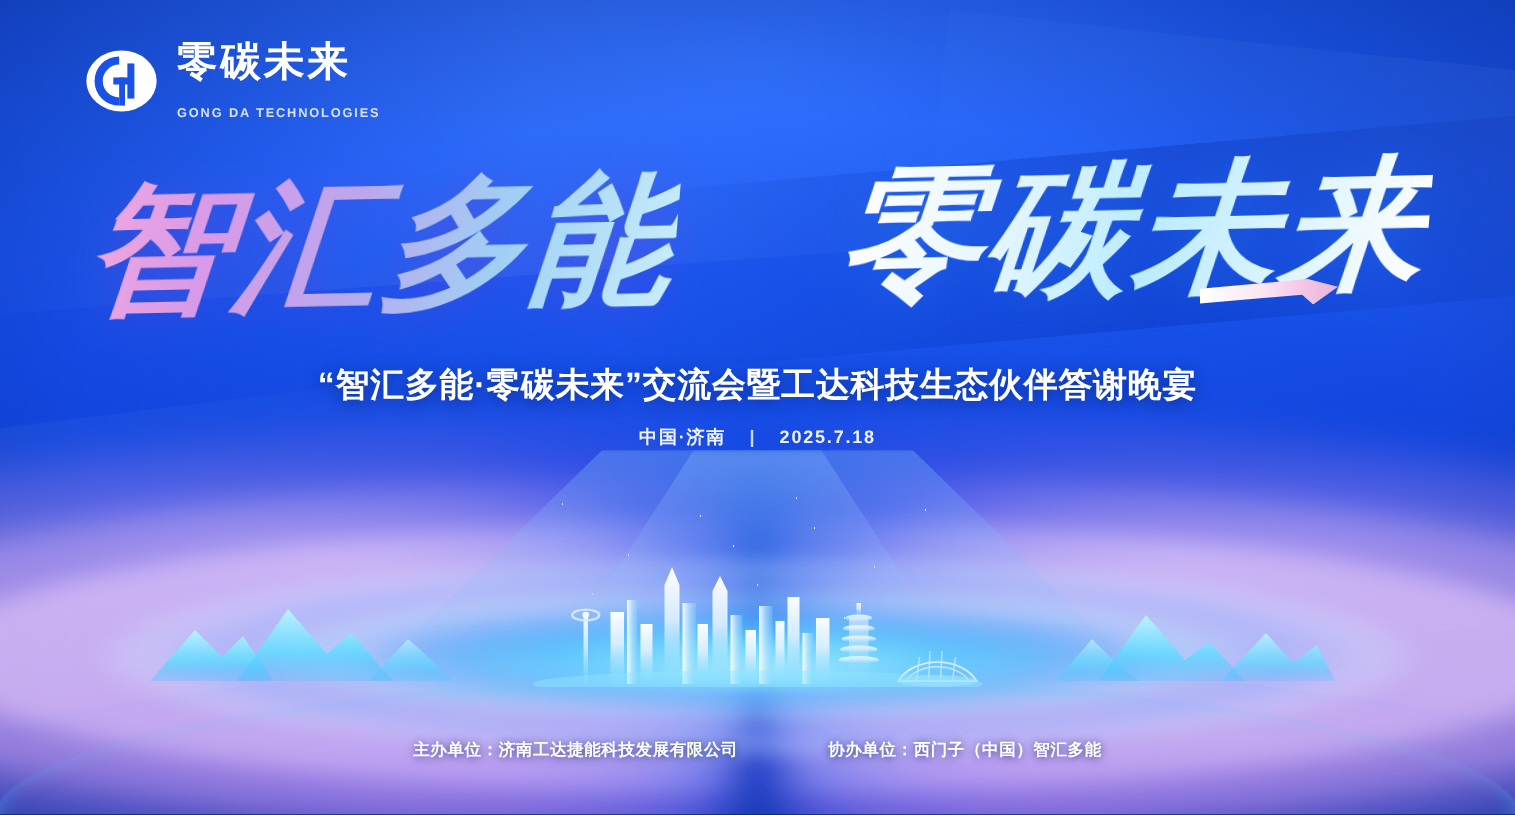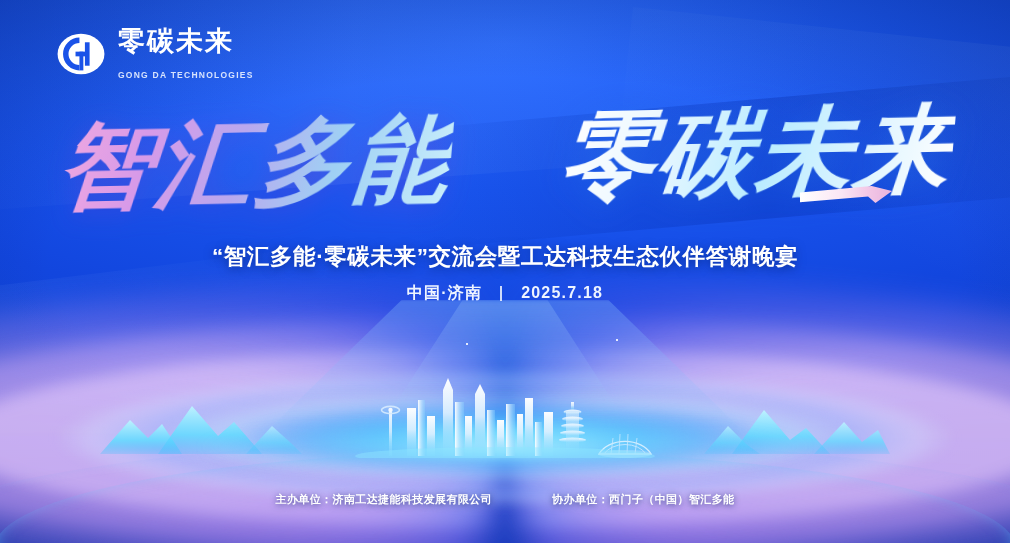--- a/index.html
+++ b/index.html
@@ -111,7 +111,7 @@
   .meta{
     position:absolute;left:0;right:0;top:283px;
     text-align:center;z-index:24;
-    font-size:16px;font-weight:700;color:#eef4ff;
+    font-size:12px;font-weight:700;color:#eef4ff;
     letter-spacing:1.2px;
   }
   .meta .sep{display:inline-block;margin:0 11px;opacity:.85;}

